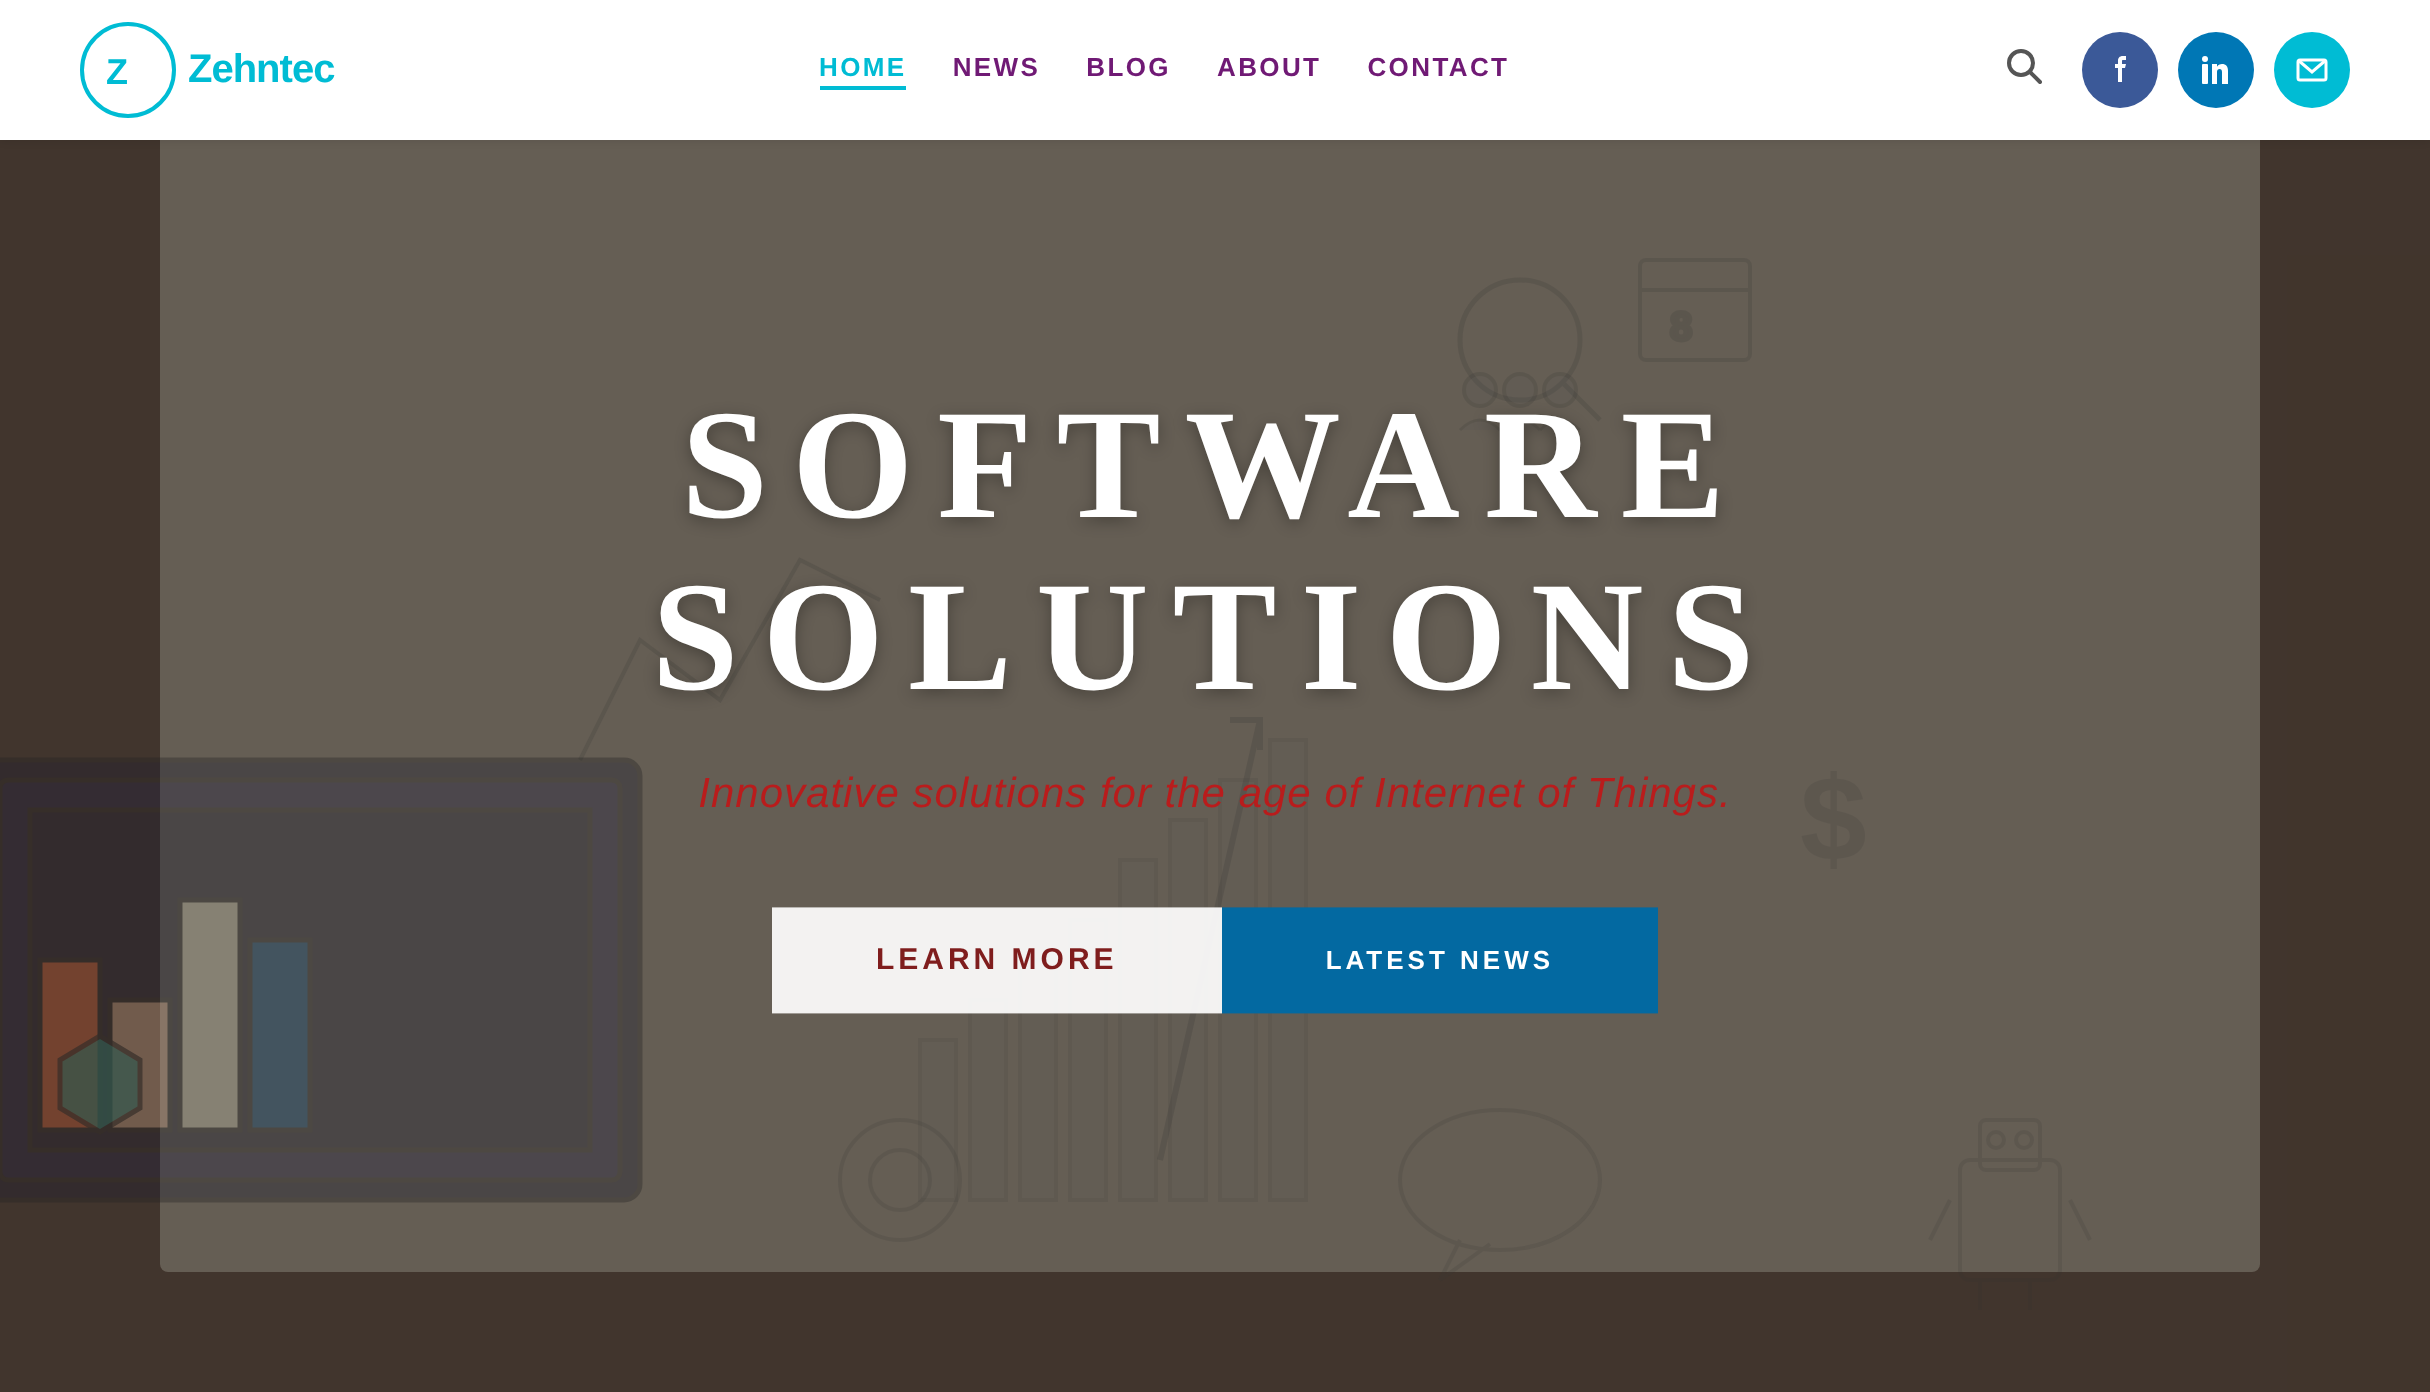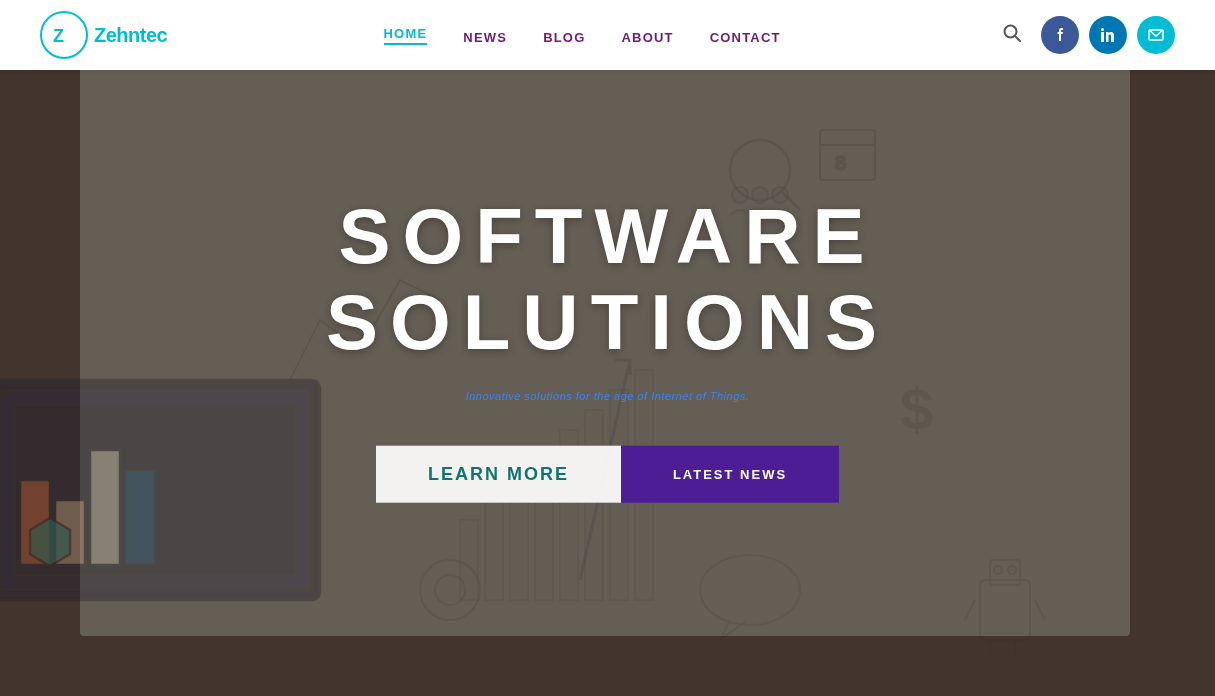--- a/index.html
+++ b/index.html
@@ -61,8 +61,8 @@
 
     .nav {
       display: flex;
-      align-items: flex-end;
-      gap: 36px;
+      align-items: flex-start;
+      gap: 23px;
     }
 
     .nav-item {

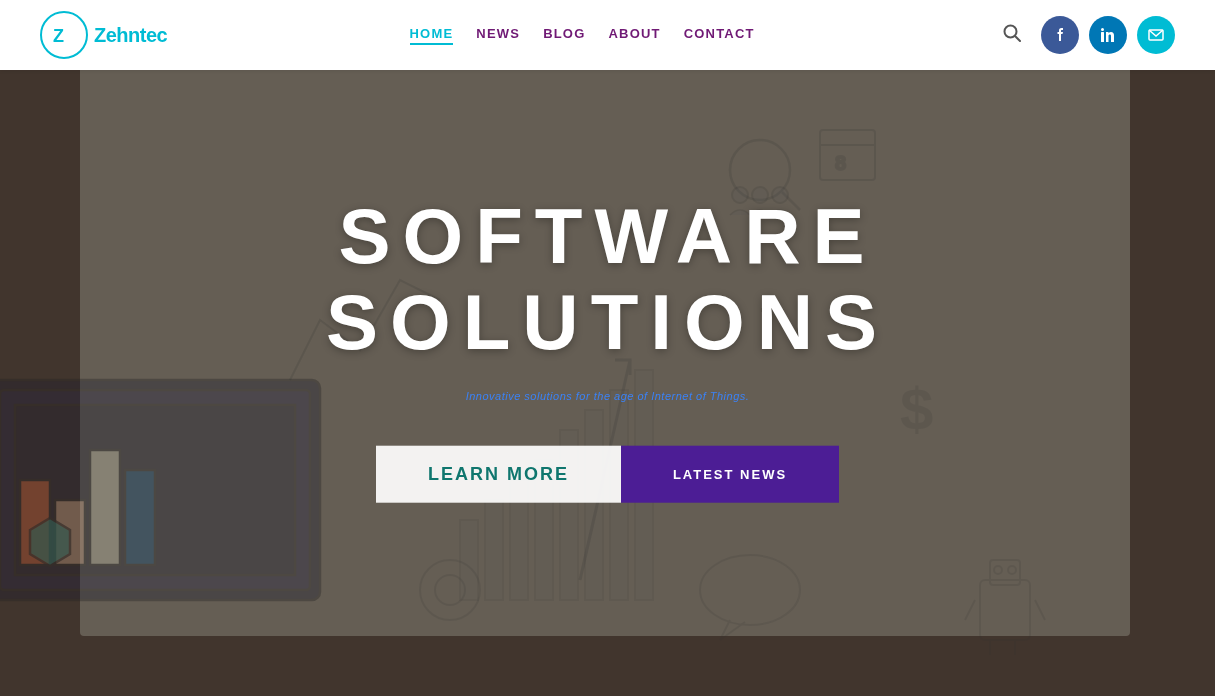--- a/index.html
+++ b/index.html
@@ -144,6 +144,7 @@
       margin-bottom: 24px;
       line-height: 1.1;
       text-shadow: 0 2px 8px rgba(0,0,0,0.3);
+      font-family: Liberation Serif, serif;
     }
 
     .hero-subtitle {

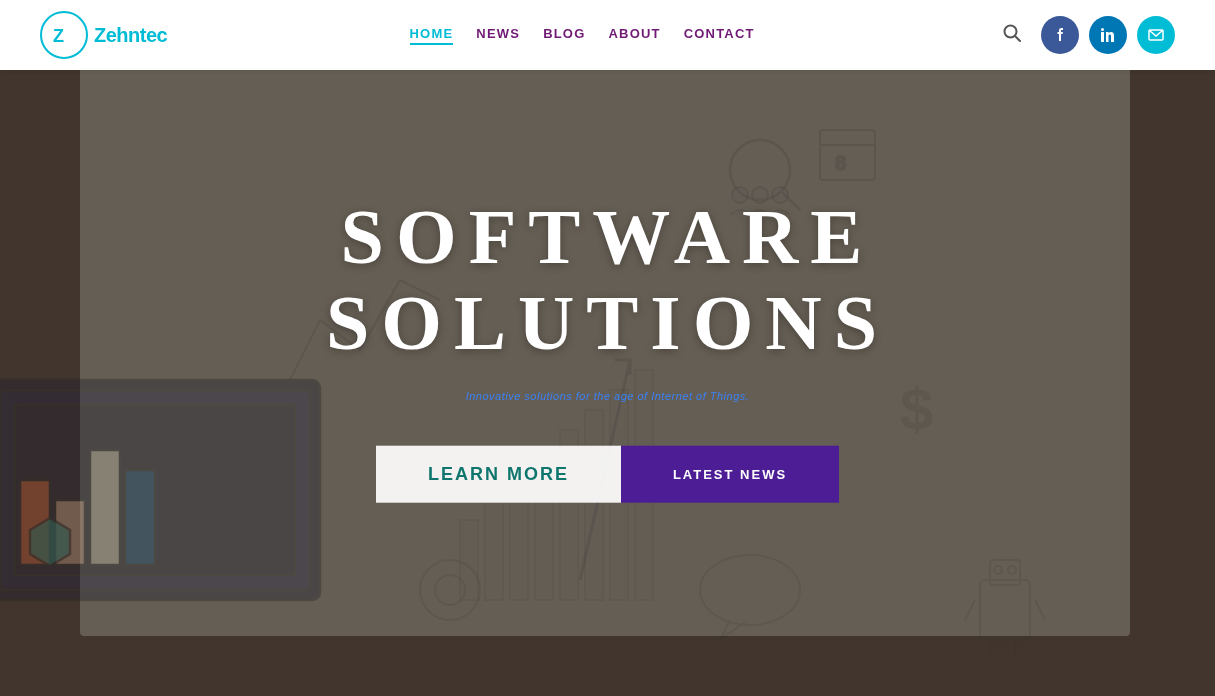--- a/index.html
+++ b/index.html
@@ -148,8 +148,8 @@
     }
 
     .hero-subtitle {
-      font-size: 11px;
-      color: #3b82f6;
+      font-size: 21px;
+      color: #b91c1c;
       margin-bottom: 44px;
       letter-spacing: 0.5px;
       font-style: italic;

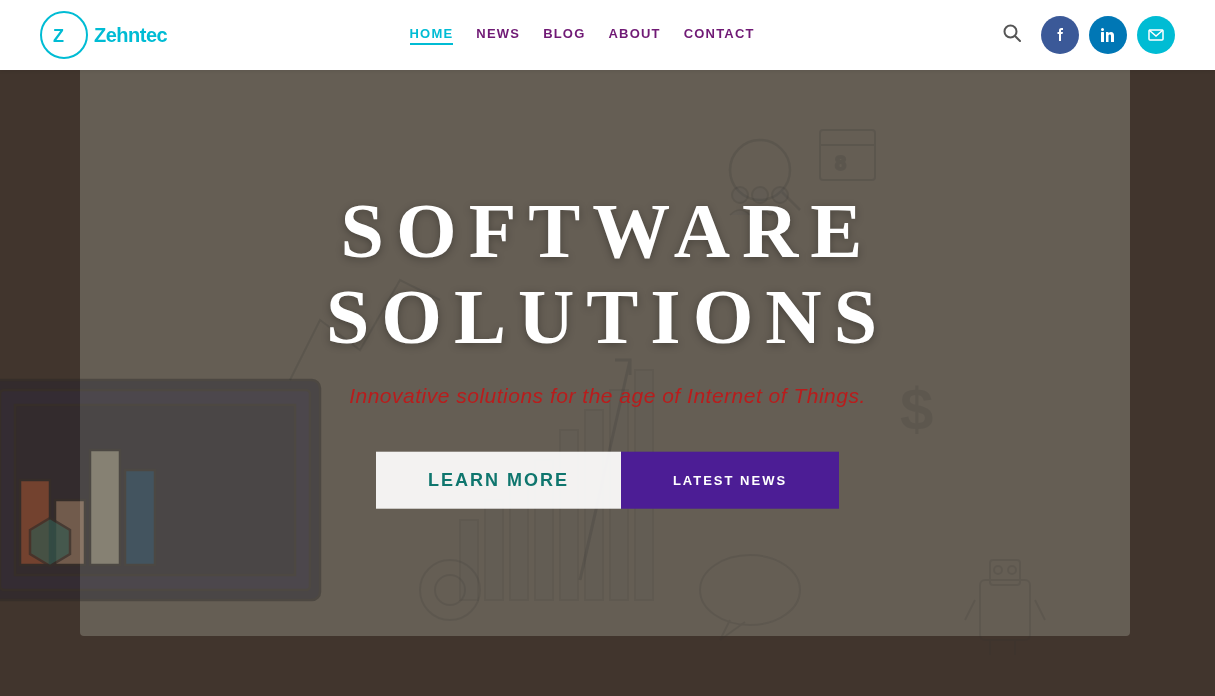--- a/index.html
+++ b/index.html
@@ -164,8 +164,8 @@
     .btn-learn {
       padding: 18px 52px;
       background: rgba(255,255,255,0.92);
-      color: #0f766e;
-      font-size: 18px;
+      color: #7f1d1d;
+      font-size: 15px;
       font-weight: 700;
       letter-spacing: 2px;
       text-transform: uppercase;

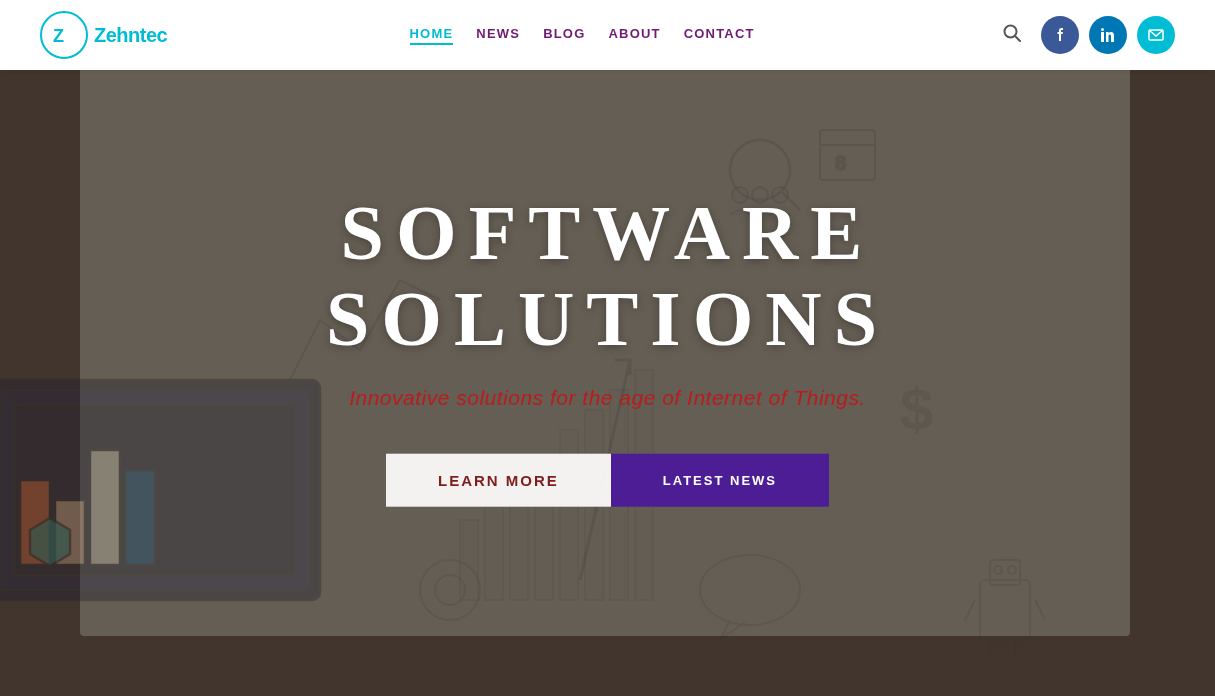--- a/index.html
+++ b/index.html
@@ -175,7 +175,7 @@
 
     .btn-news {
       padding: 18px 52px;
-      background: #4c1d95;
+      background: #0369a1;
       color: #ffffff;
       font-size: 13px;
       font-weight: 700;

